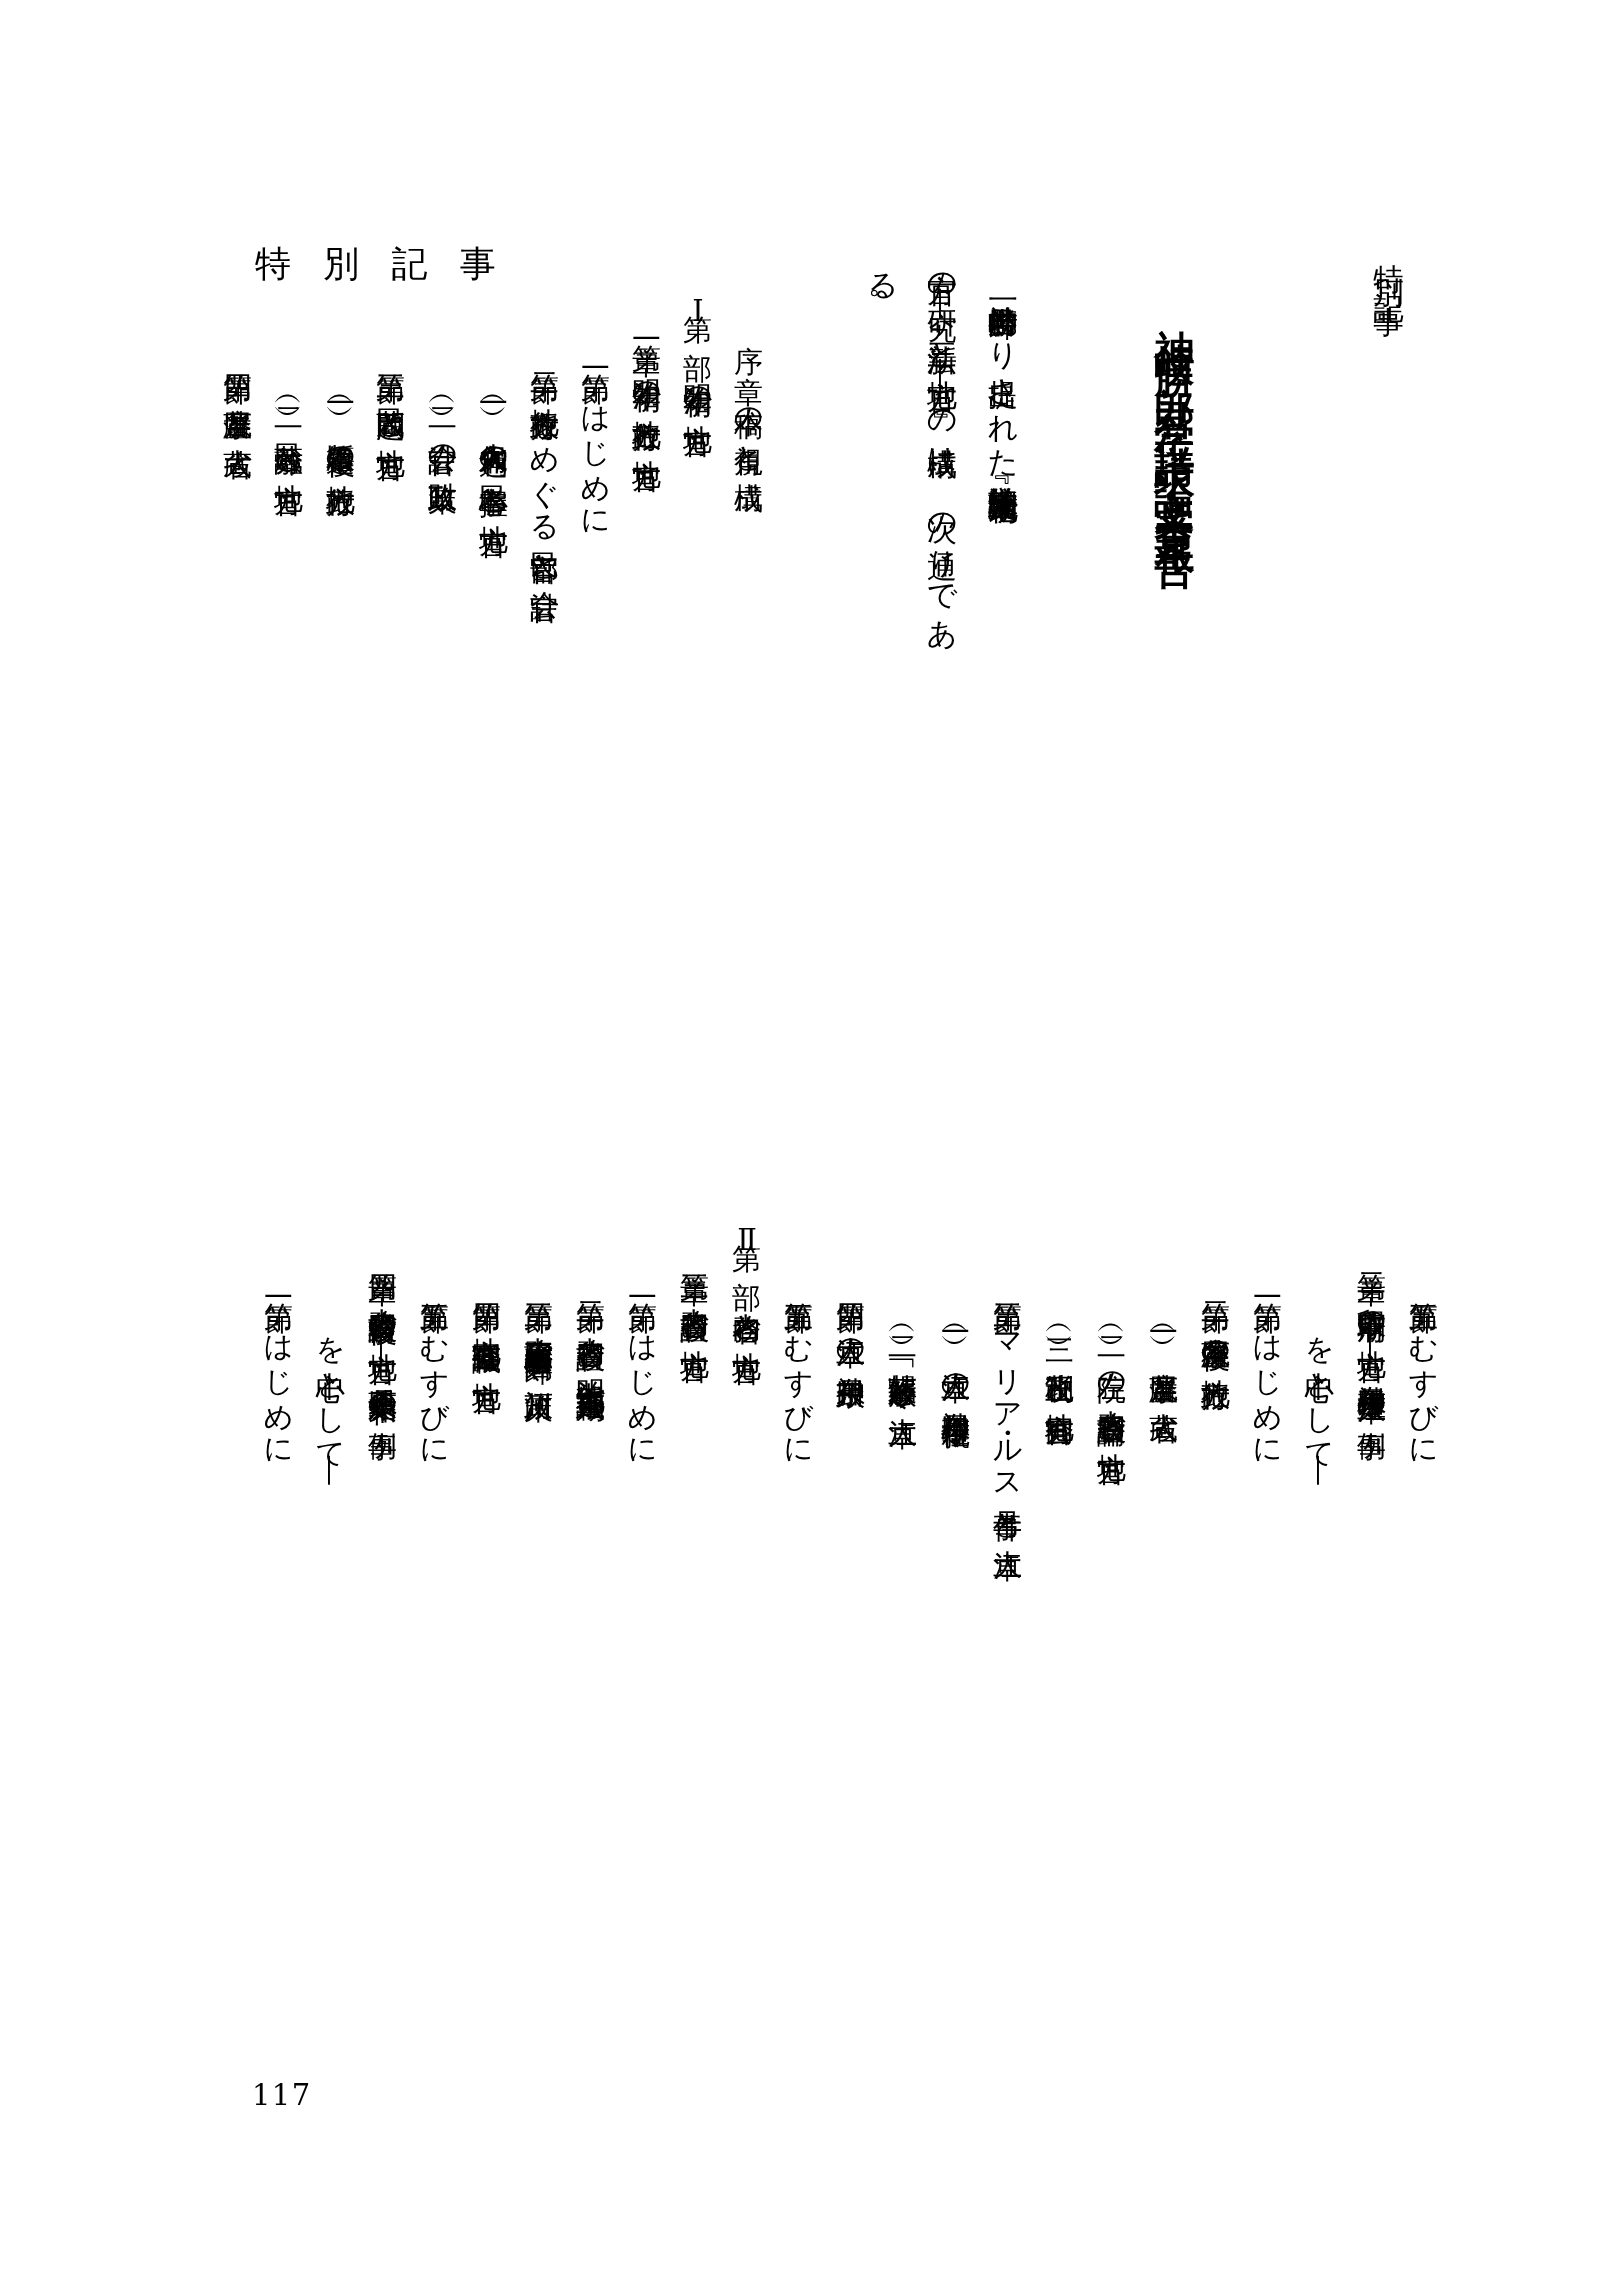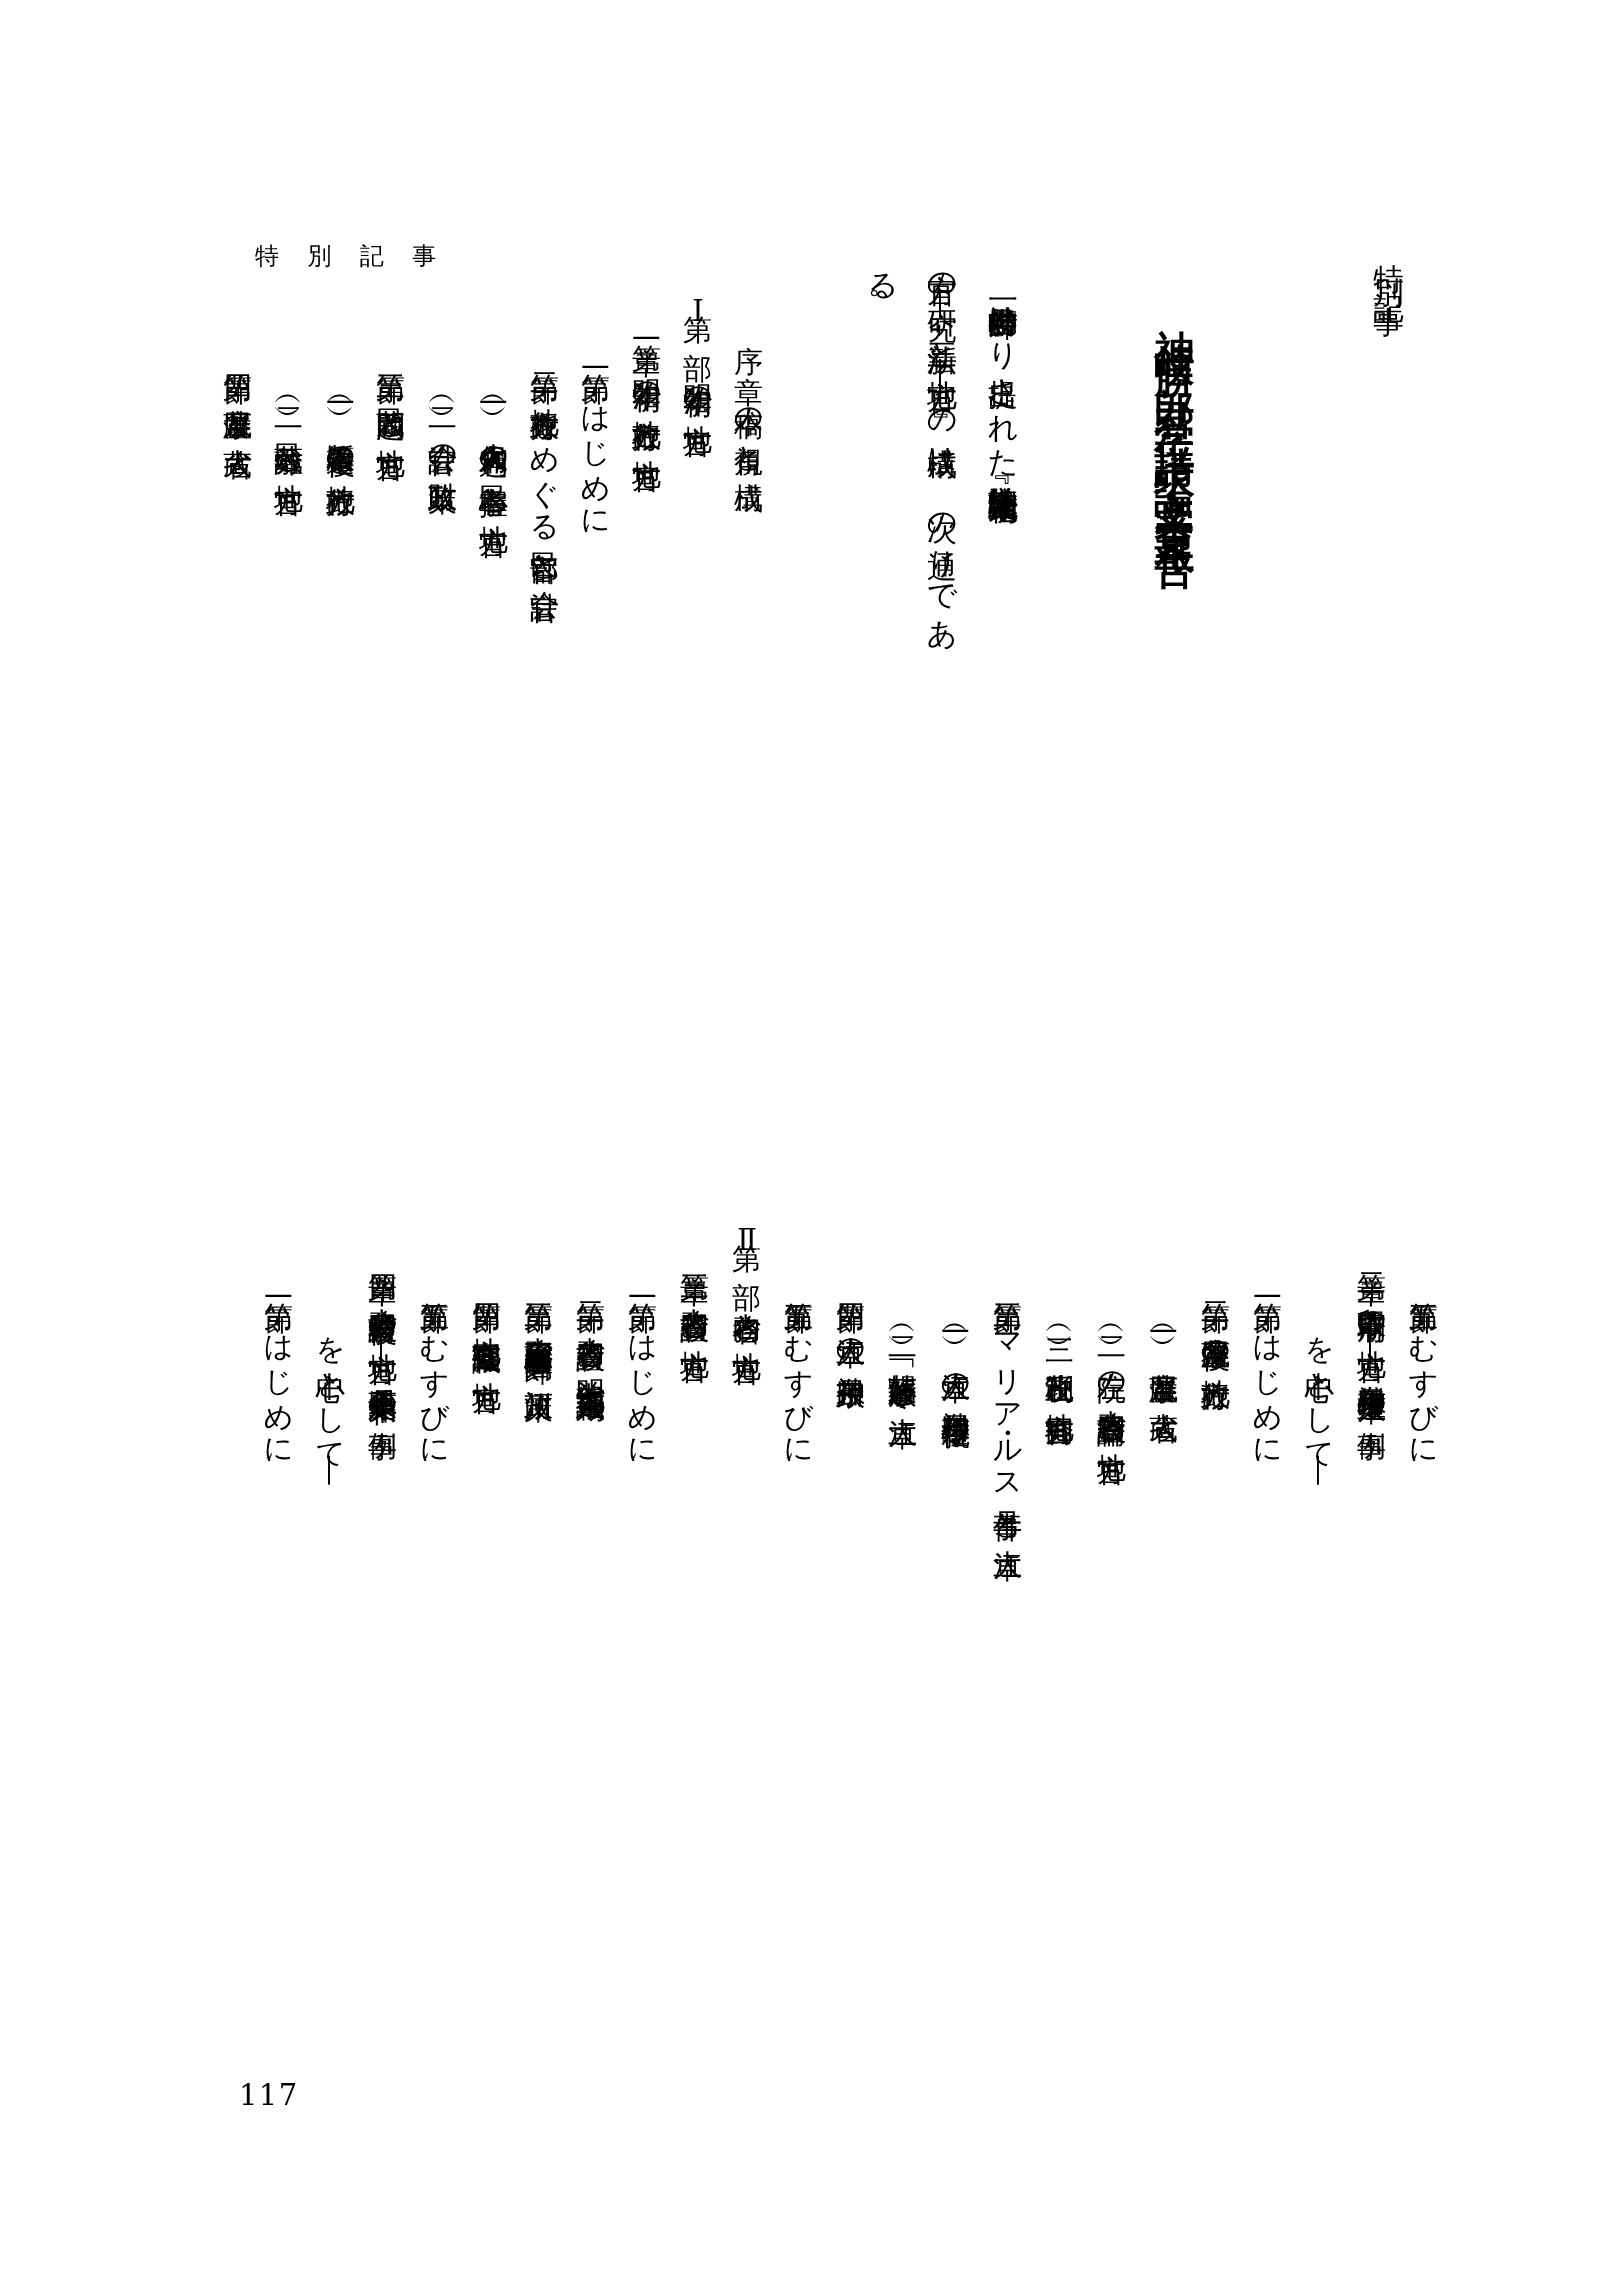--- a/index.html
+++ b/index.html
@@ -39,7 +39,7 @@
   .header-left {
     position:absolute;
     left:255px; top:240px;
-    font-size:24px;
+    font-size:36px;
     letter-spacing:10.4px;
     white-space:nowrap;
   }

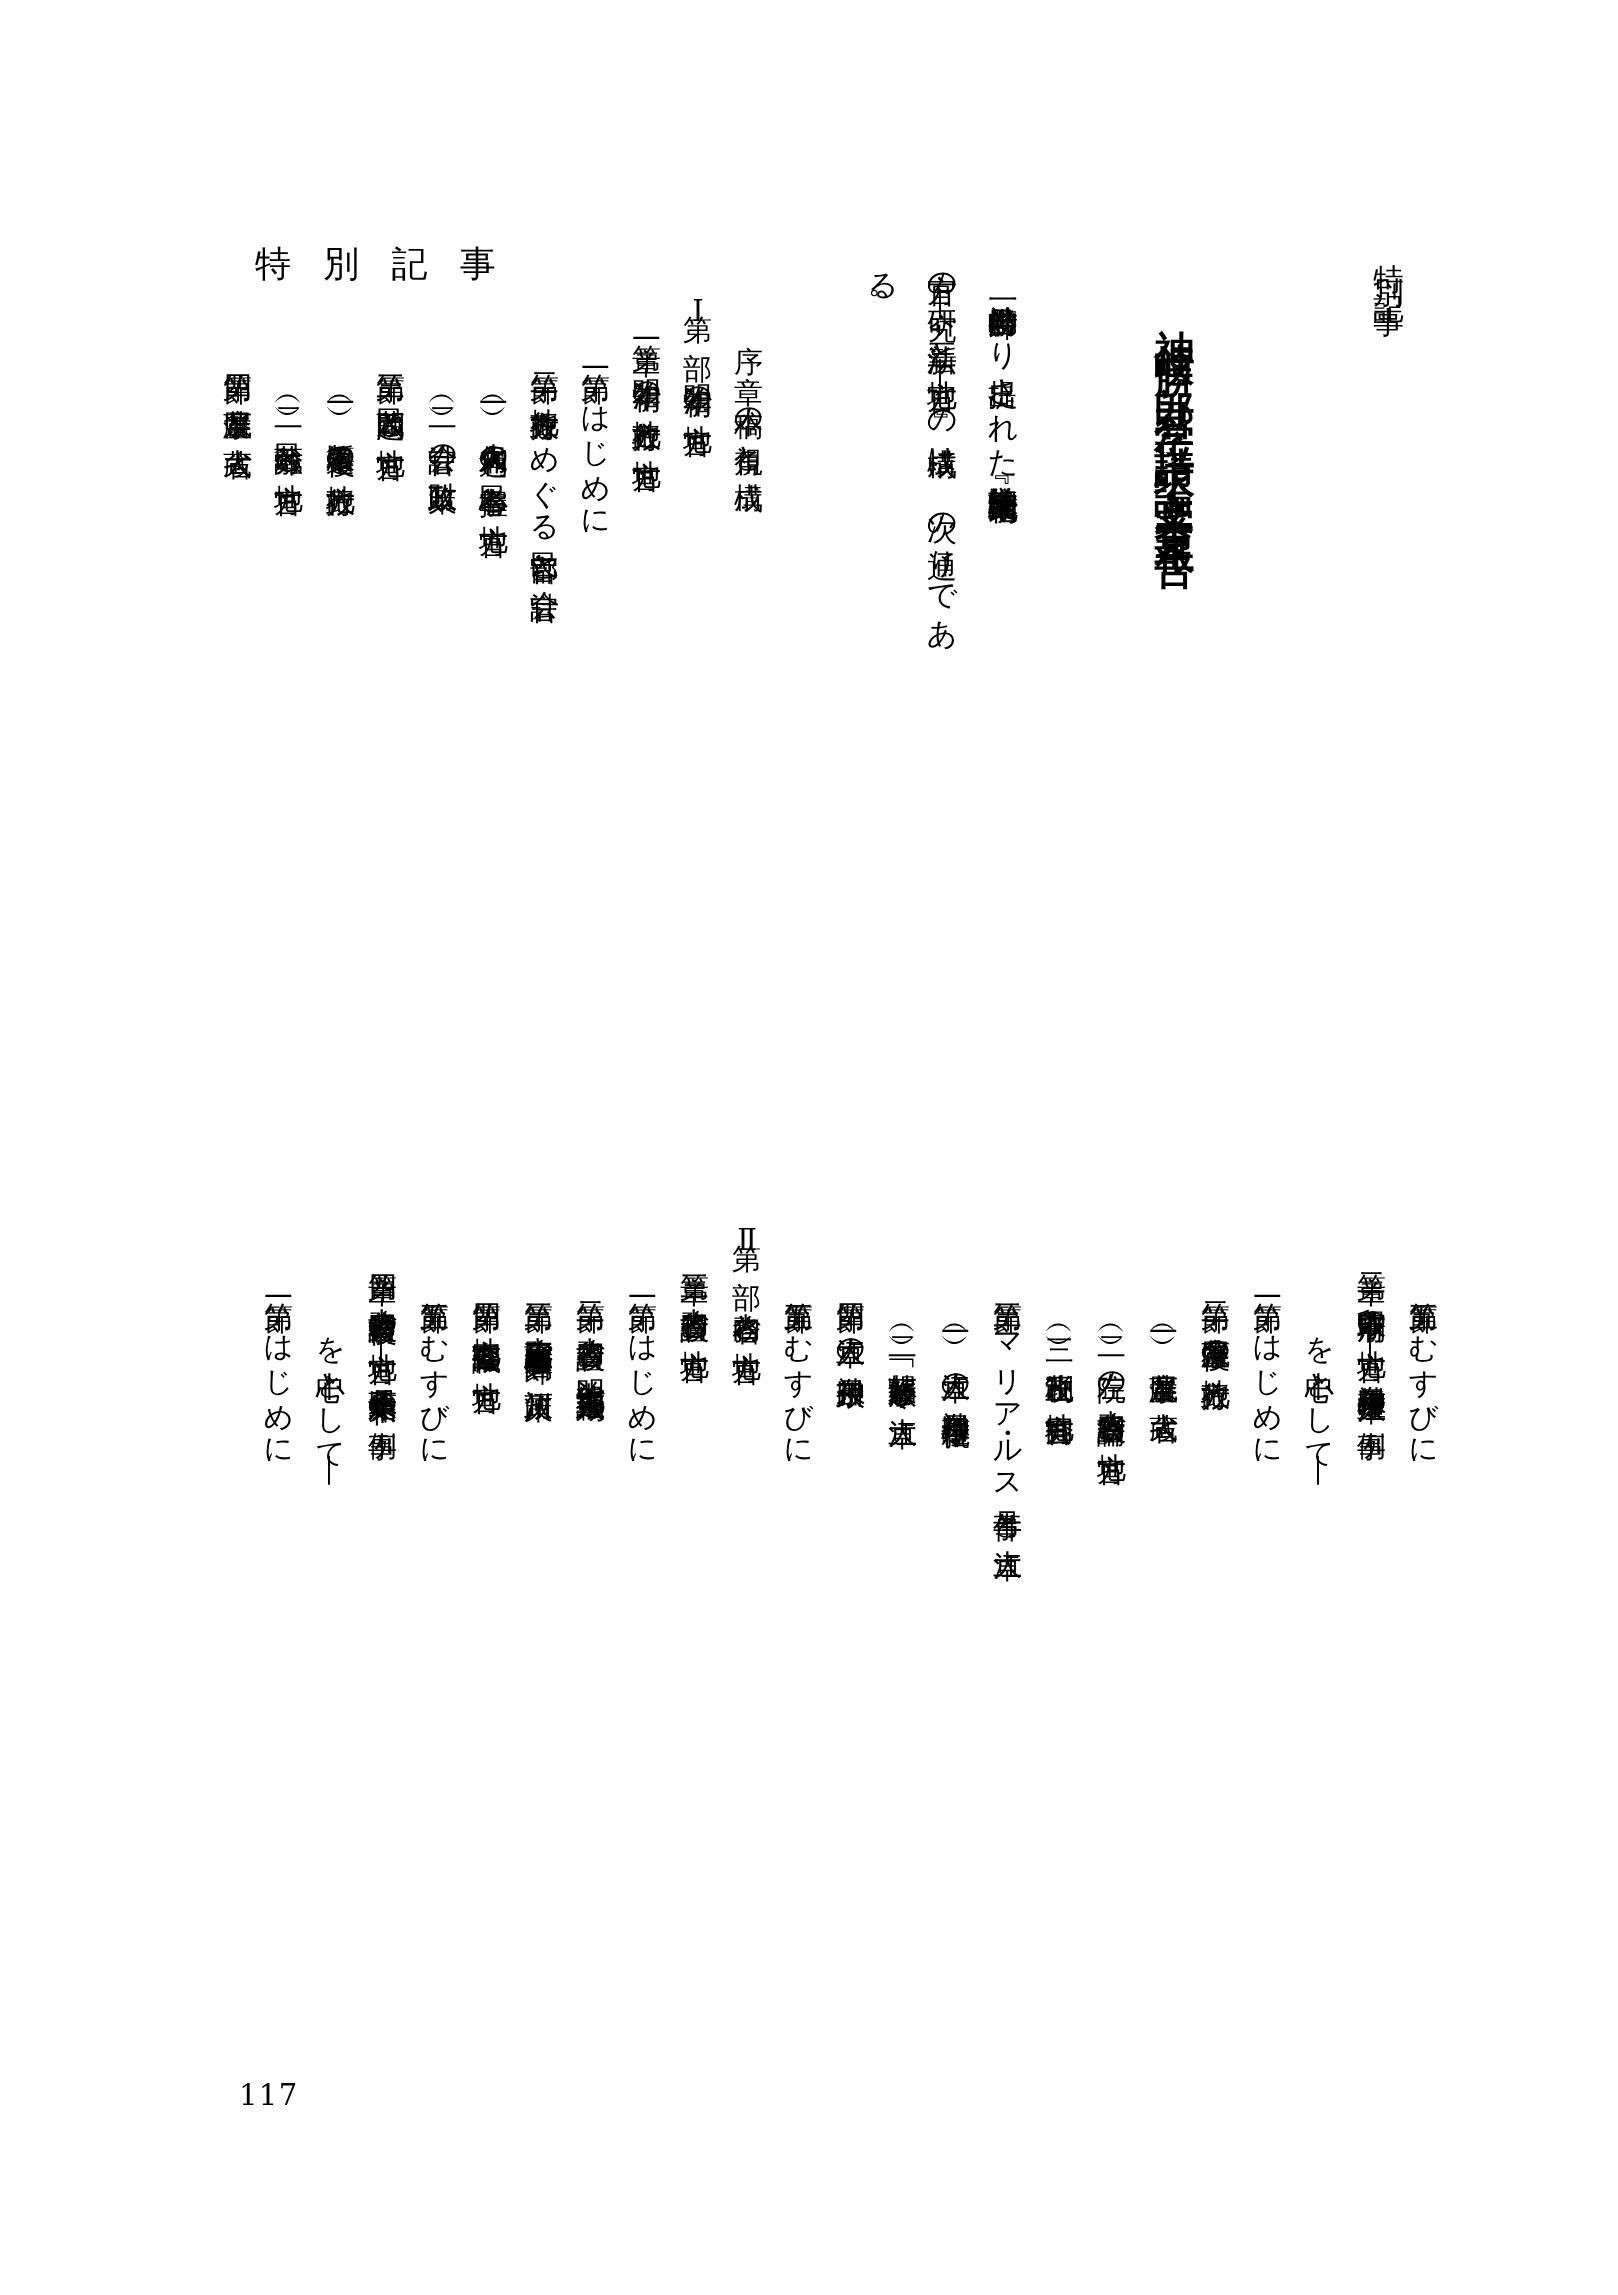--- a/index.html
+++ b/index.html
@@ -45,7 +45,7 @@
   }
   .page-number {
     position:absolute;
-    left:239px; top:2078px;
+    left:252px; top:2078px;
     font-size:29px;
     letter-spacing:1.4px;
   }

